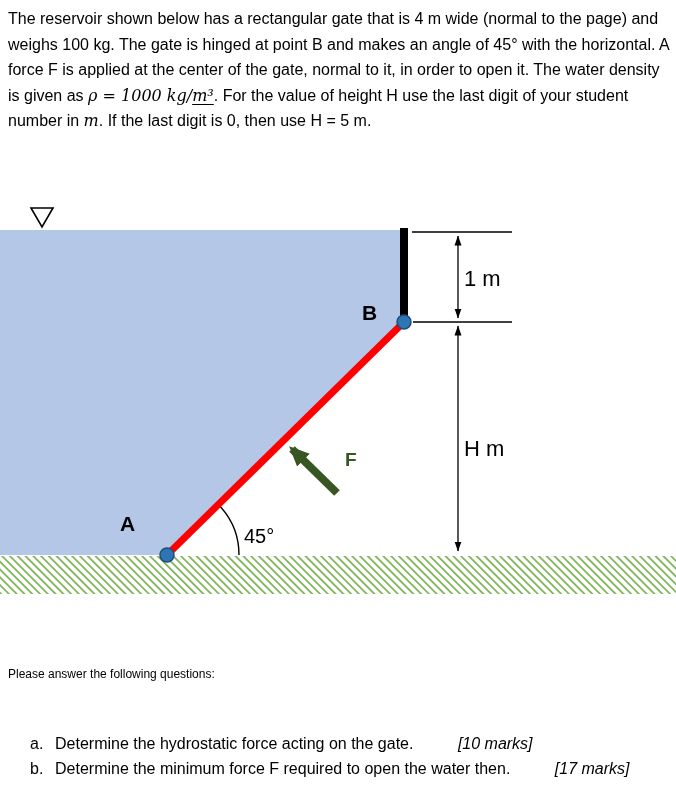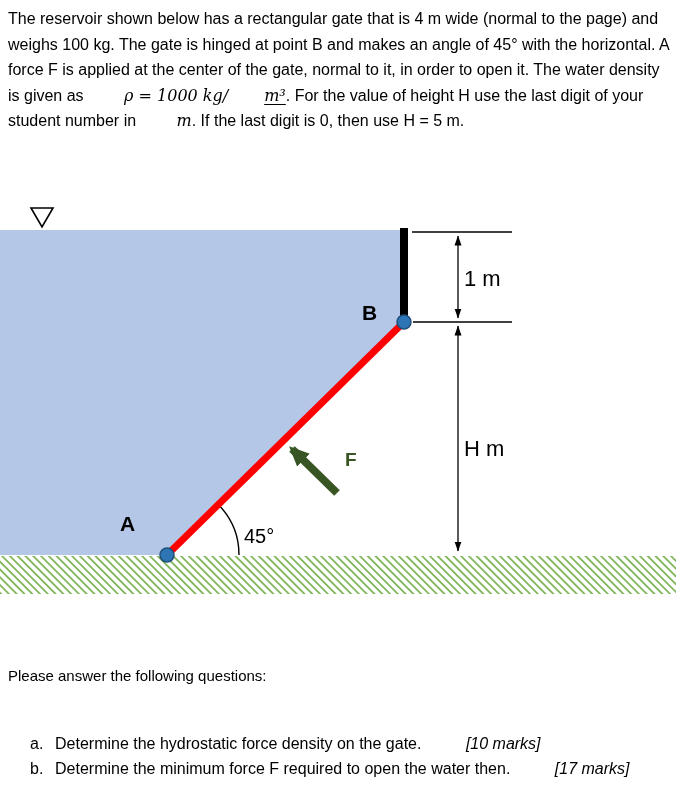--- a/index.html
+++ b/index.html
@@ -23,7 +23,6 @@
   .math {
     font-family: "DejaVu Serif", serif;
     font-style: italic;
-    margin-left: 36px;
   }
   .squiggle {
     text-decoration-line: underline;

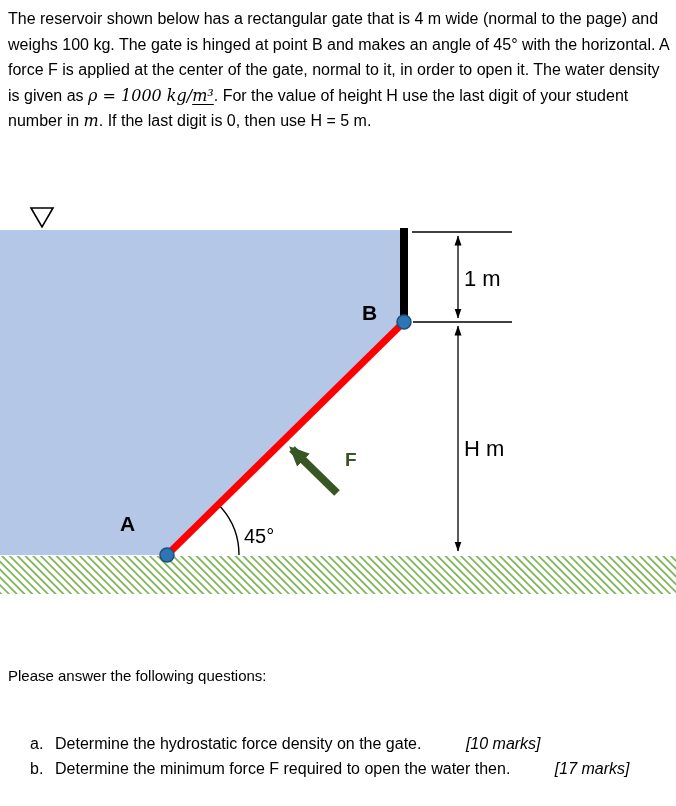--- a/index.html
+++ b/index.html
@@ -48,7 +48,7 @@
     position: absolute;
     left: 8px;
     top: 667px;
-    font-size: 15px;
+    font-size: 12px;
   }
   .questions {
     position: absolute;

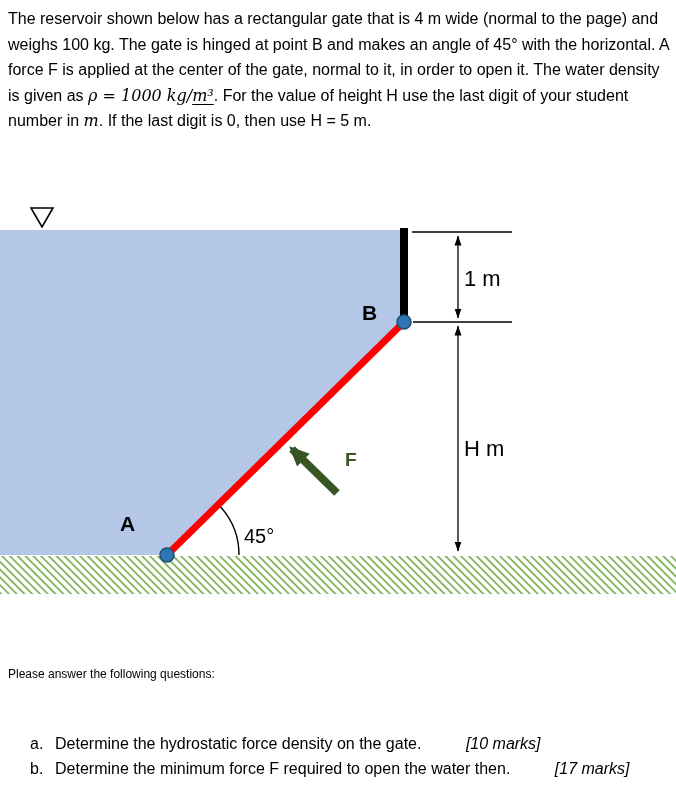--- a/index.html
+++ b/index.html
@@ -114,7 +114,7 @@
 <div class="questions">
   <div class="qitem">
     <span class="qlabel">a.</span>
-    <span class="qtext"><span>Determine the hydrostatic force density on the gate.</span> <span class="marks">[10 marks]</span></span>
+    <span class="qtext"><span>Determine the hydrostatic force acting on the gate.</span> <span class="marks">[10 marks]</span></span>
   </div>
   <div class="qitem">
     <span class="qlabel">b.</span>

